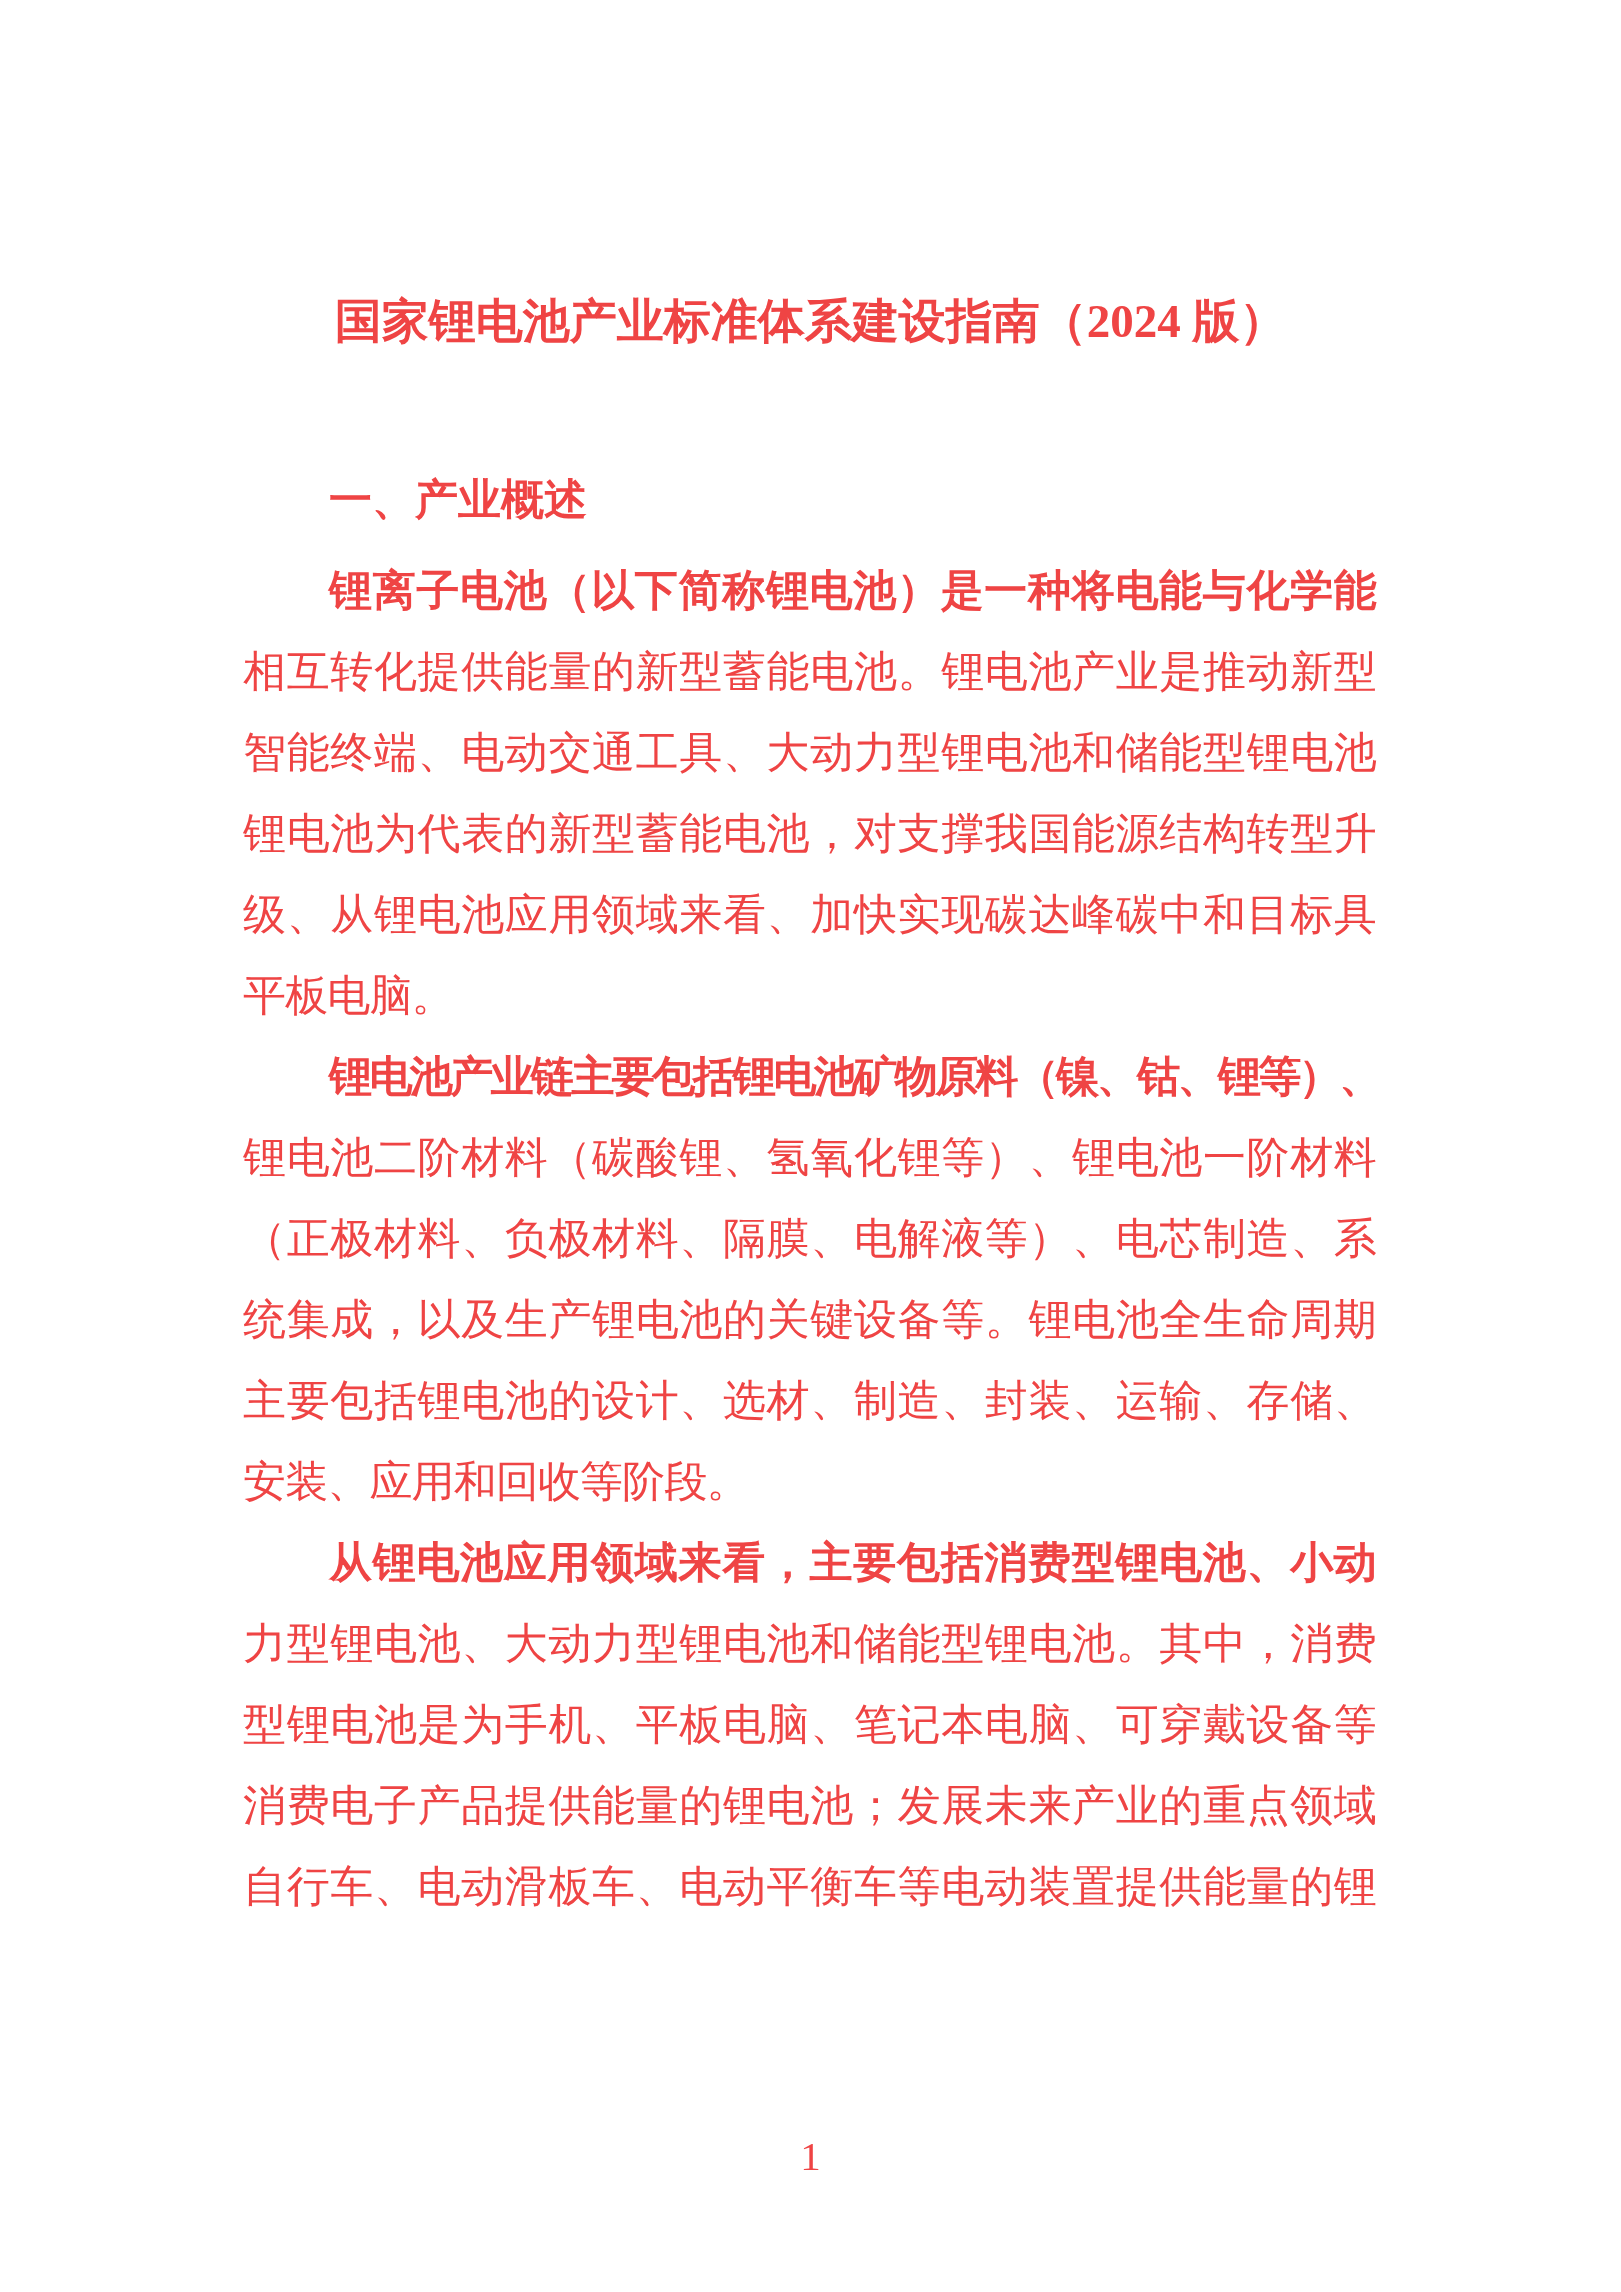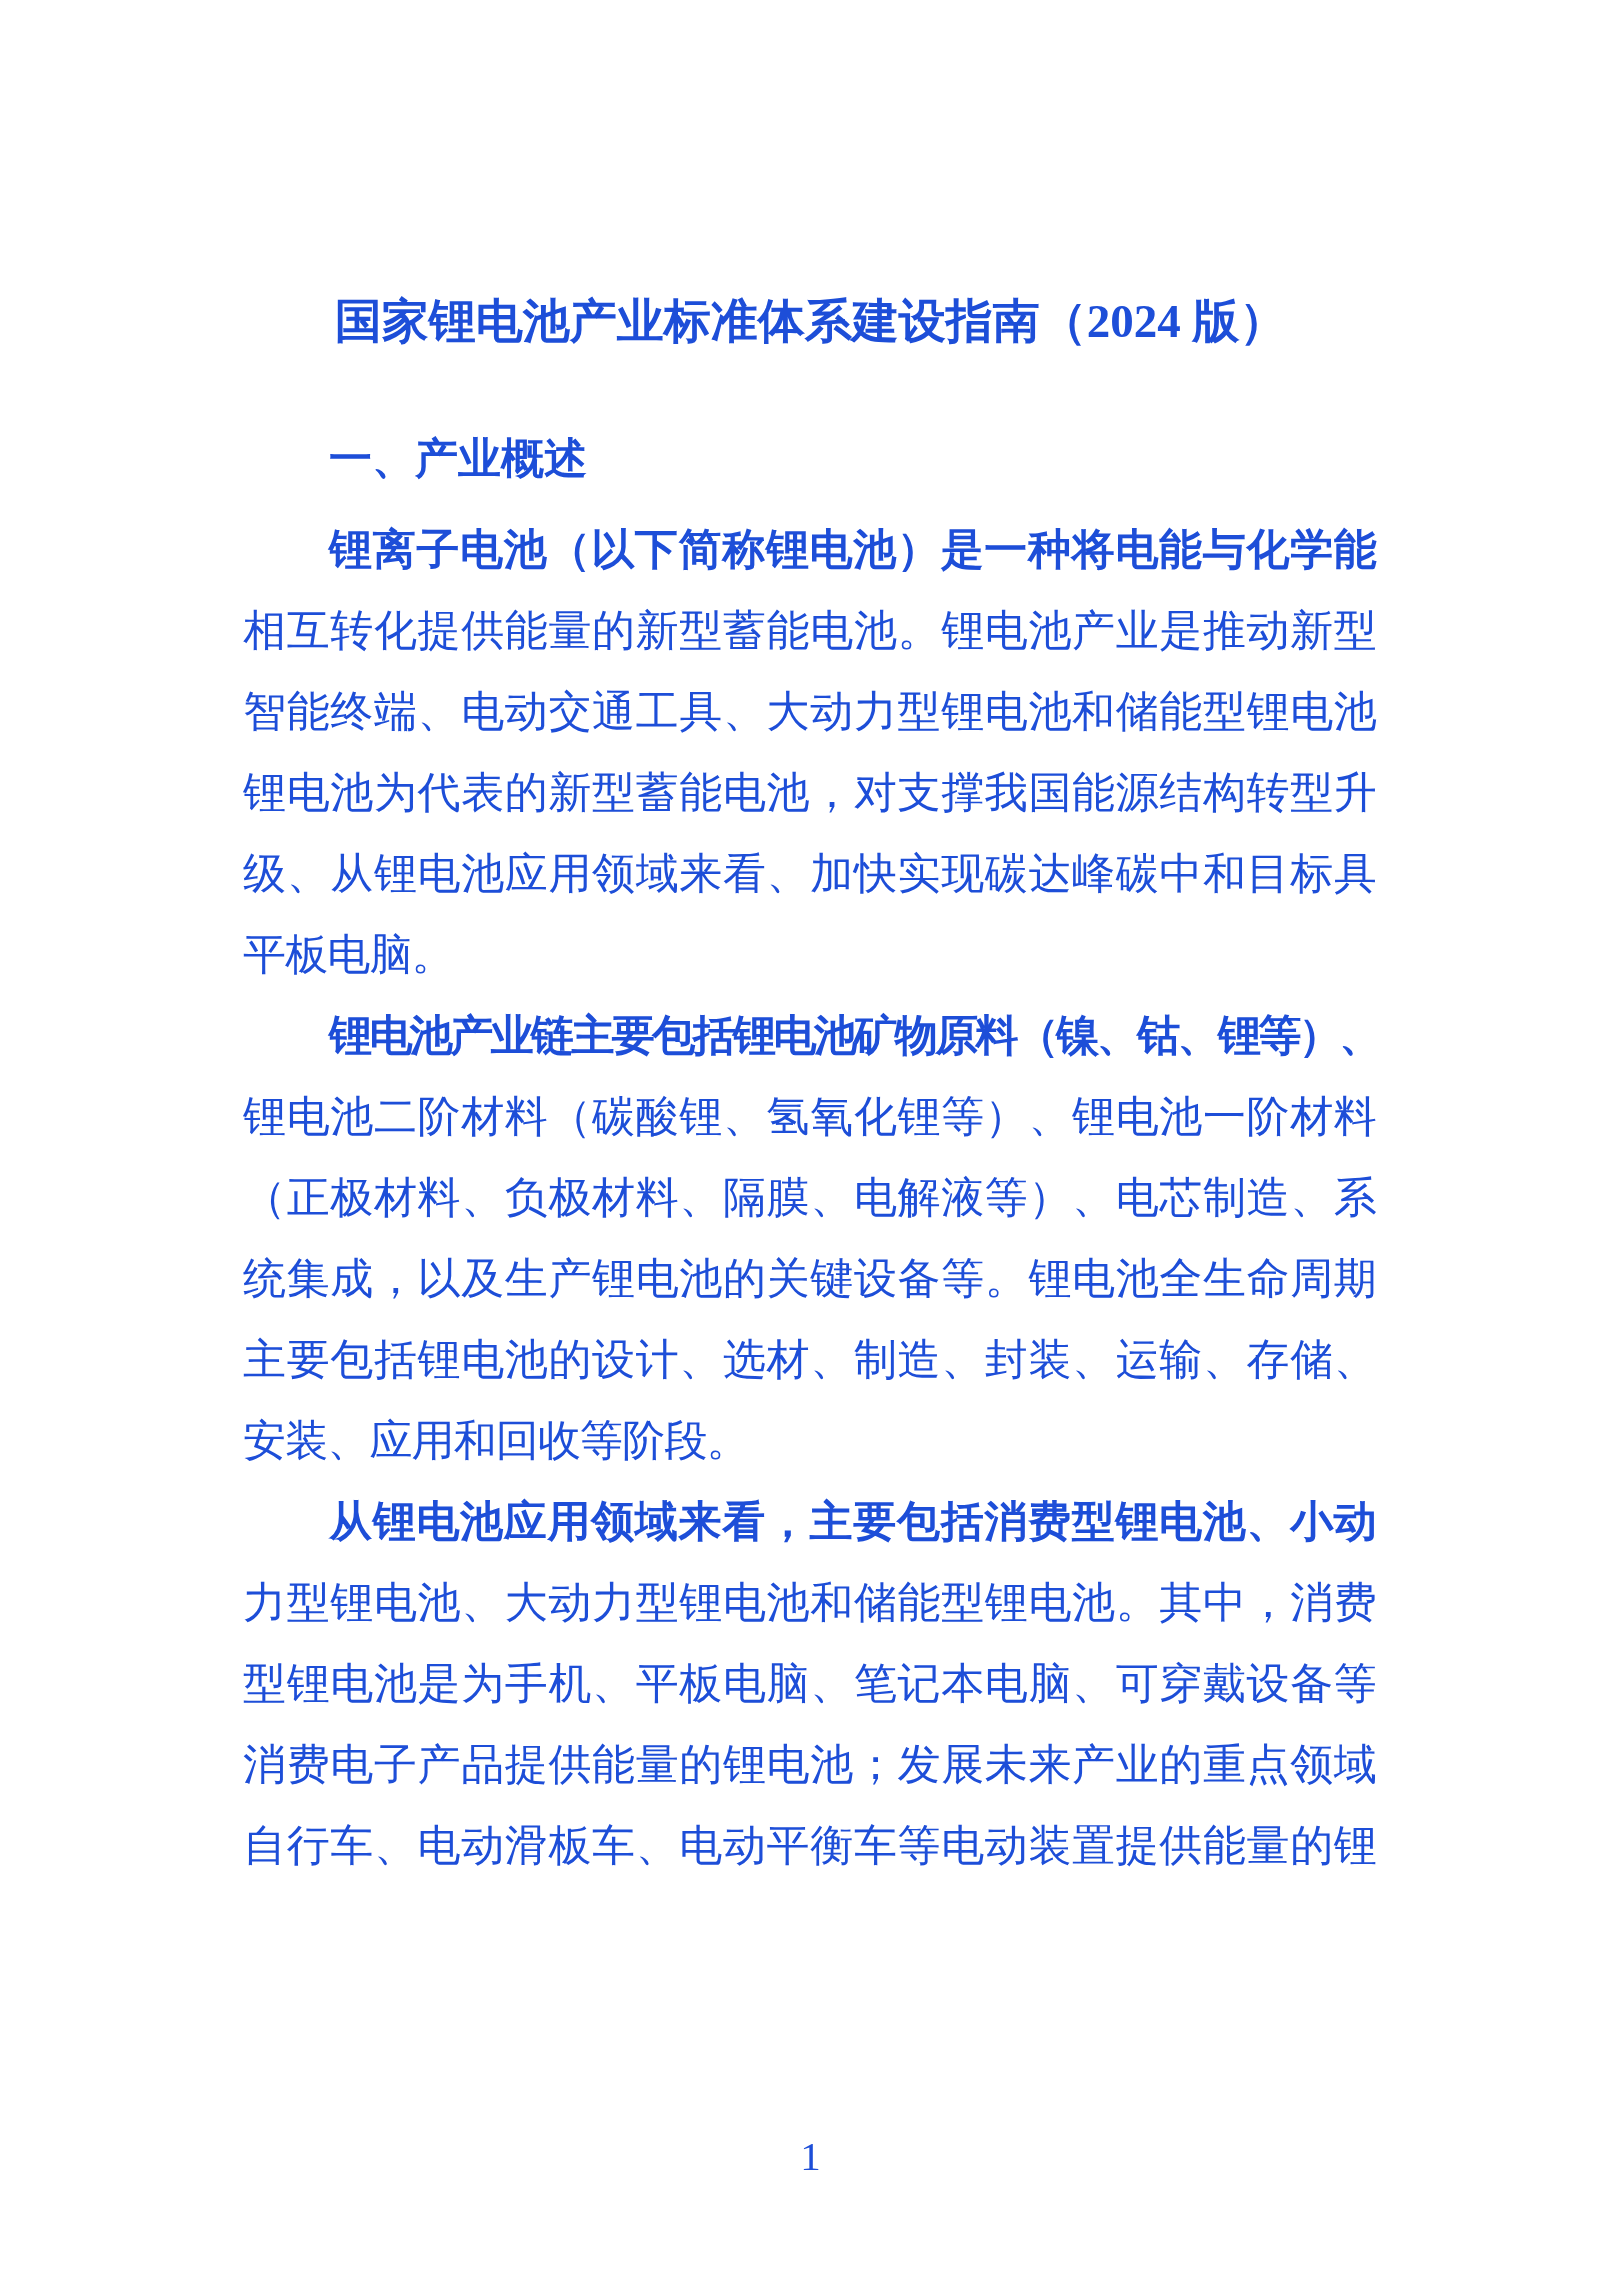--- a/index.html
+++ b/index.html
@@ -9,7 +9,7 @@
     width: 1621px;
     height: 2293px;
     background: #ffffff;
-    color: #1d4ed8;
+    color: #ef4444;
     overflow: hidden;
     margin: 0 auto;
   }

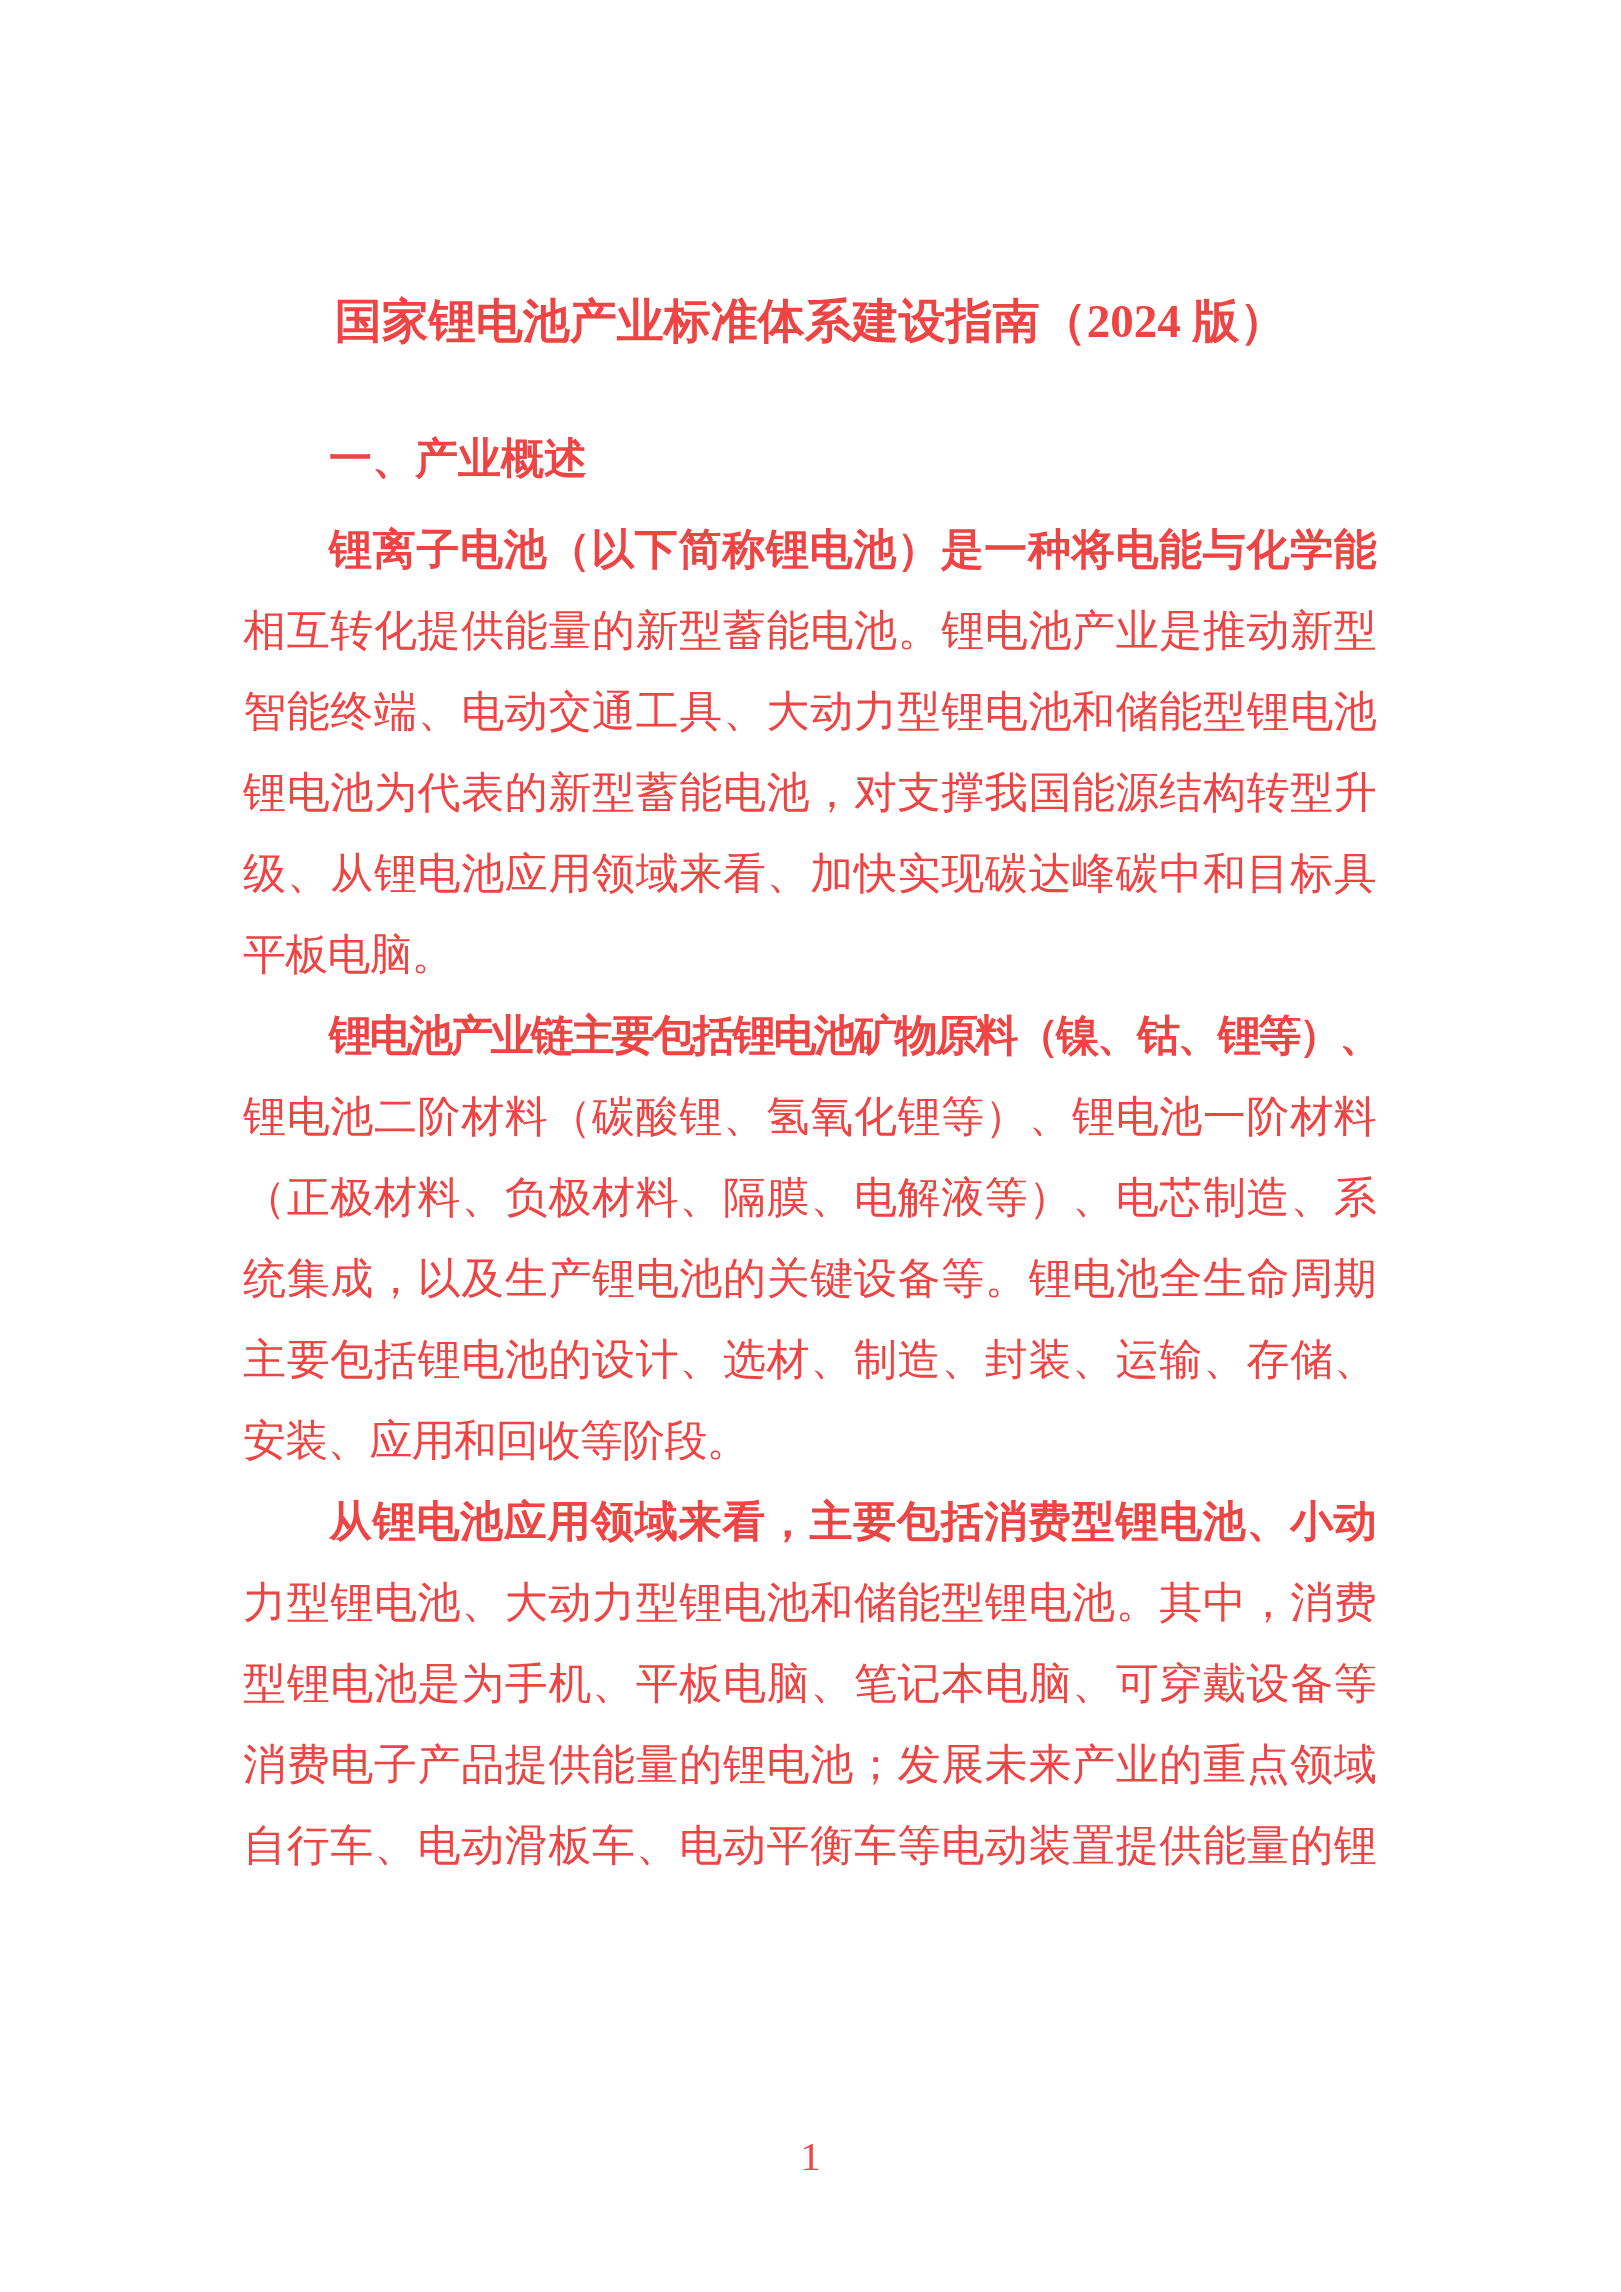--- a/index.html
+++ b/index.html
@@ -27,7 +27,7 @@
     padding: 0 245px 0 243px;
   }
   .section-heading {
-    margin-top: 78px;
+    margin-top: 119px;
     font-family: "Liberation Sans", "DejaVu Sans", sans-serif;
     font-weight: bold;
     font-size: 43px;

